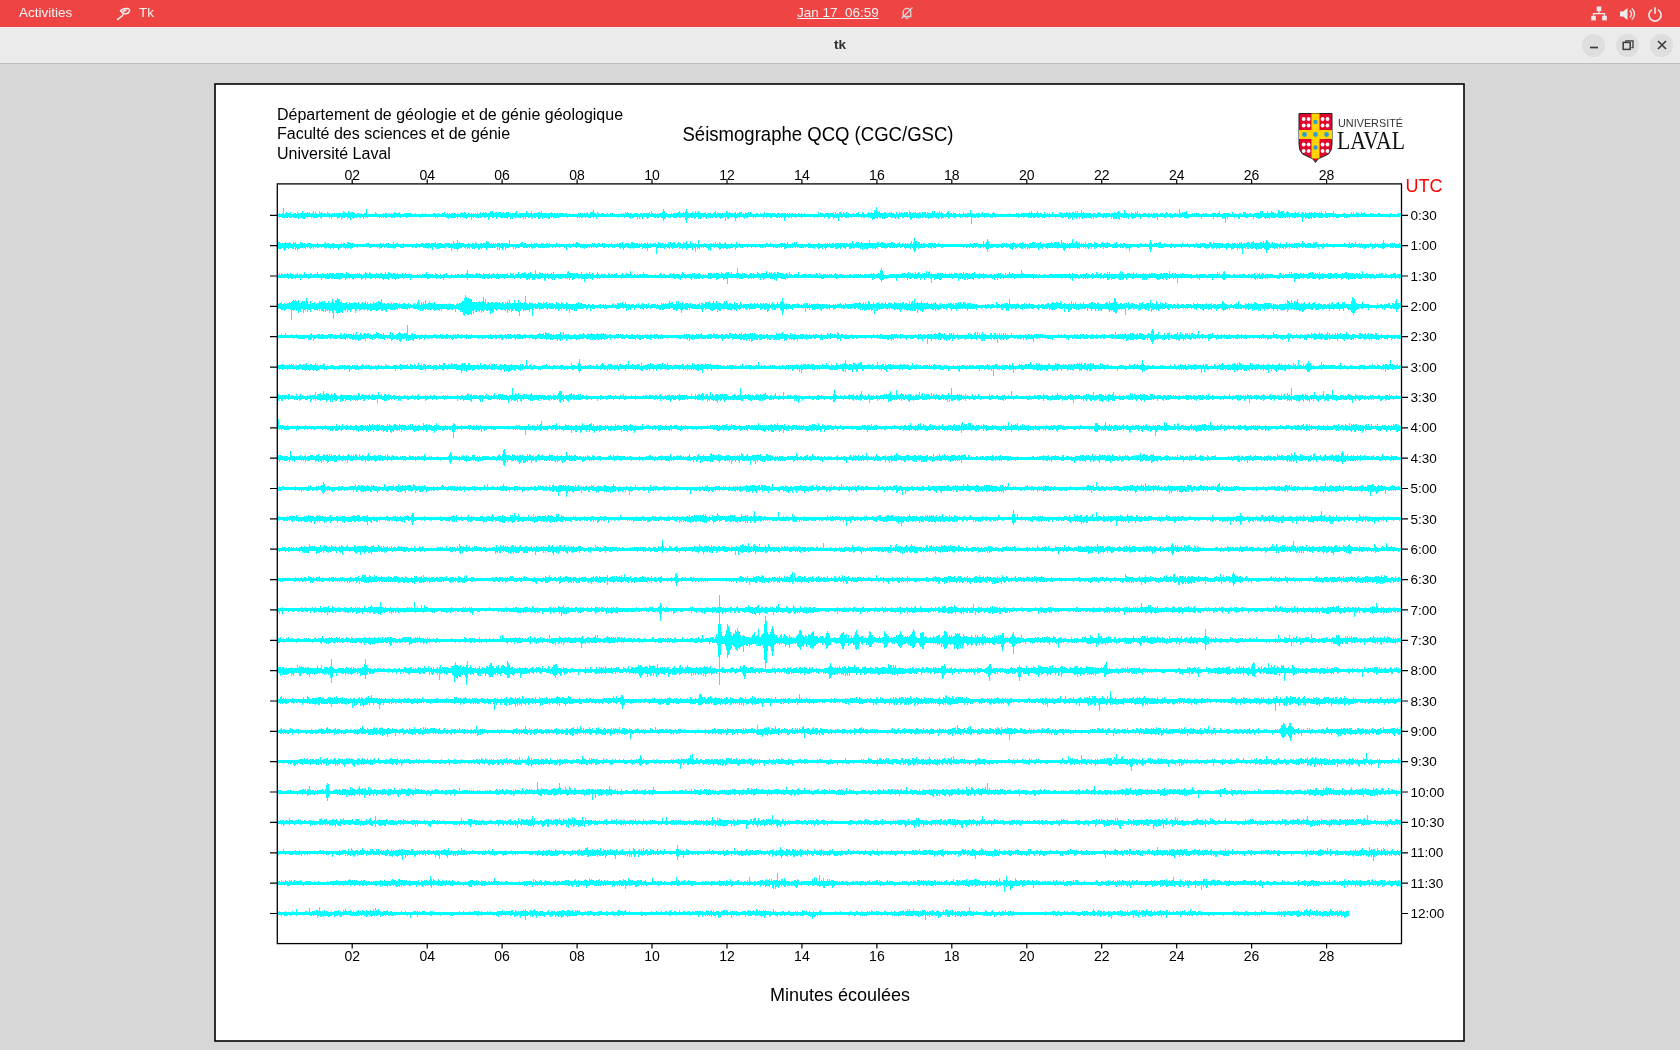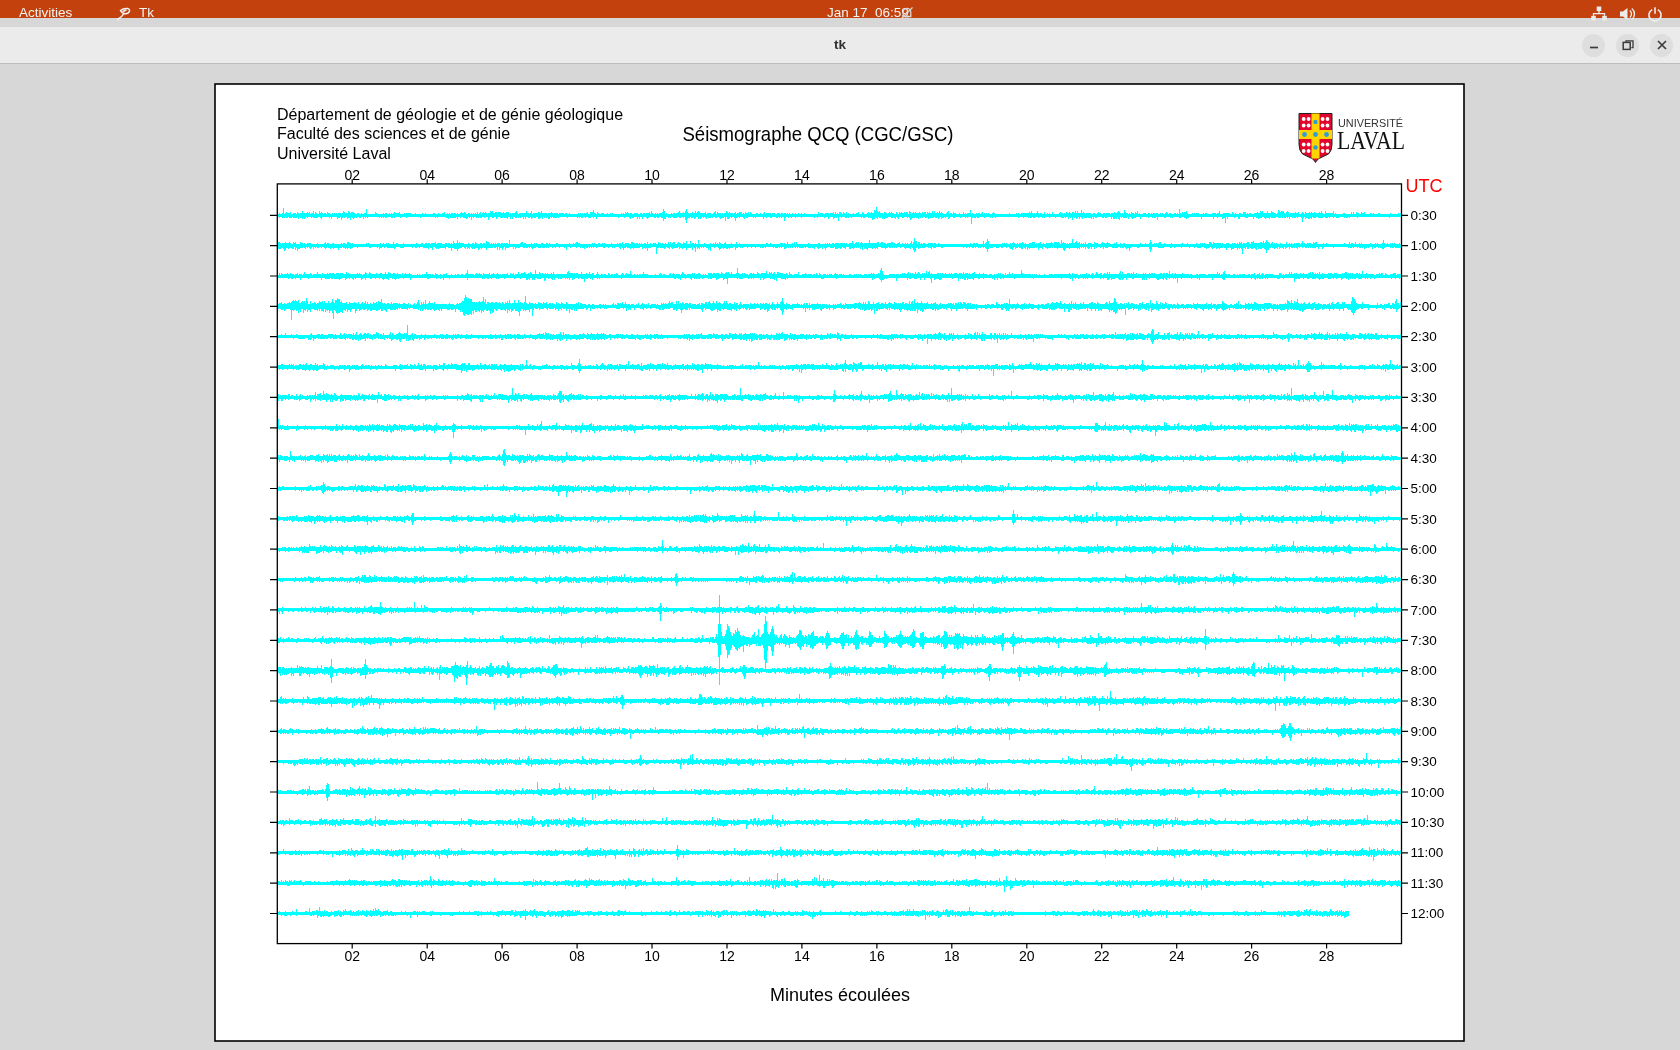--- a/index.html
+++ b/index.html
@@ -1,7 +1,7 @@
 <!DOCTYPE html>
 <html><head><meta charset="utf-8"><style>
 html,body{margin:0;padding:0;width:1680px;height:1050px;overflow:hidden;background:#d7d7d7;font-family:"Liberation Sans",sans-serif;}
-#topbar{position:absolute;left:0;top:0;width:1680px;height:18px;background:#c2410c;color:#f3f3f3;font-size:13.5px;}
+#topbar{position:absolute;left:0;top:0;width:1680px;height:27px;background:#ef4444;color:#f3f3f3;font-size:13.5px;}
 #topbar .act{position:absolute;left:19px;top:0;line-height:26px;}
 #topbar .tk{position:absolute;left:139px;top:0;line-height:26px;}
 #topbar .clock{position:absolute;left:827px;top:0;line-height:26px;}

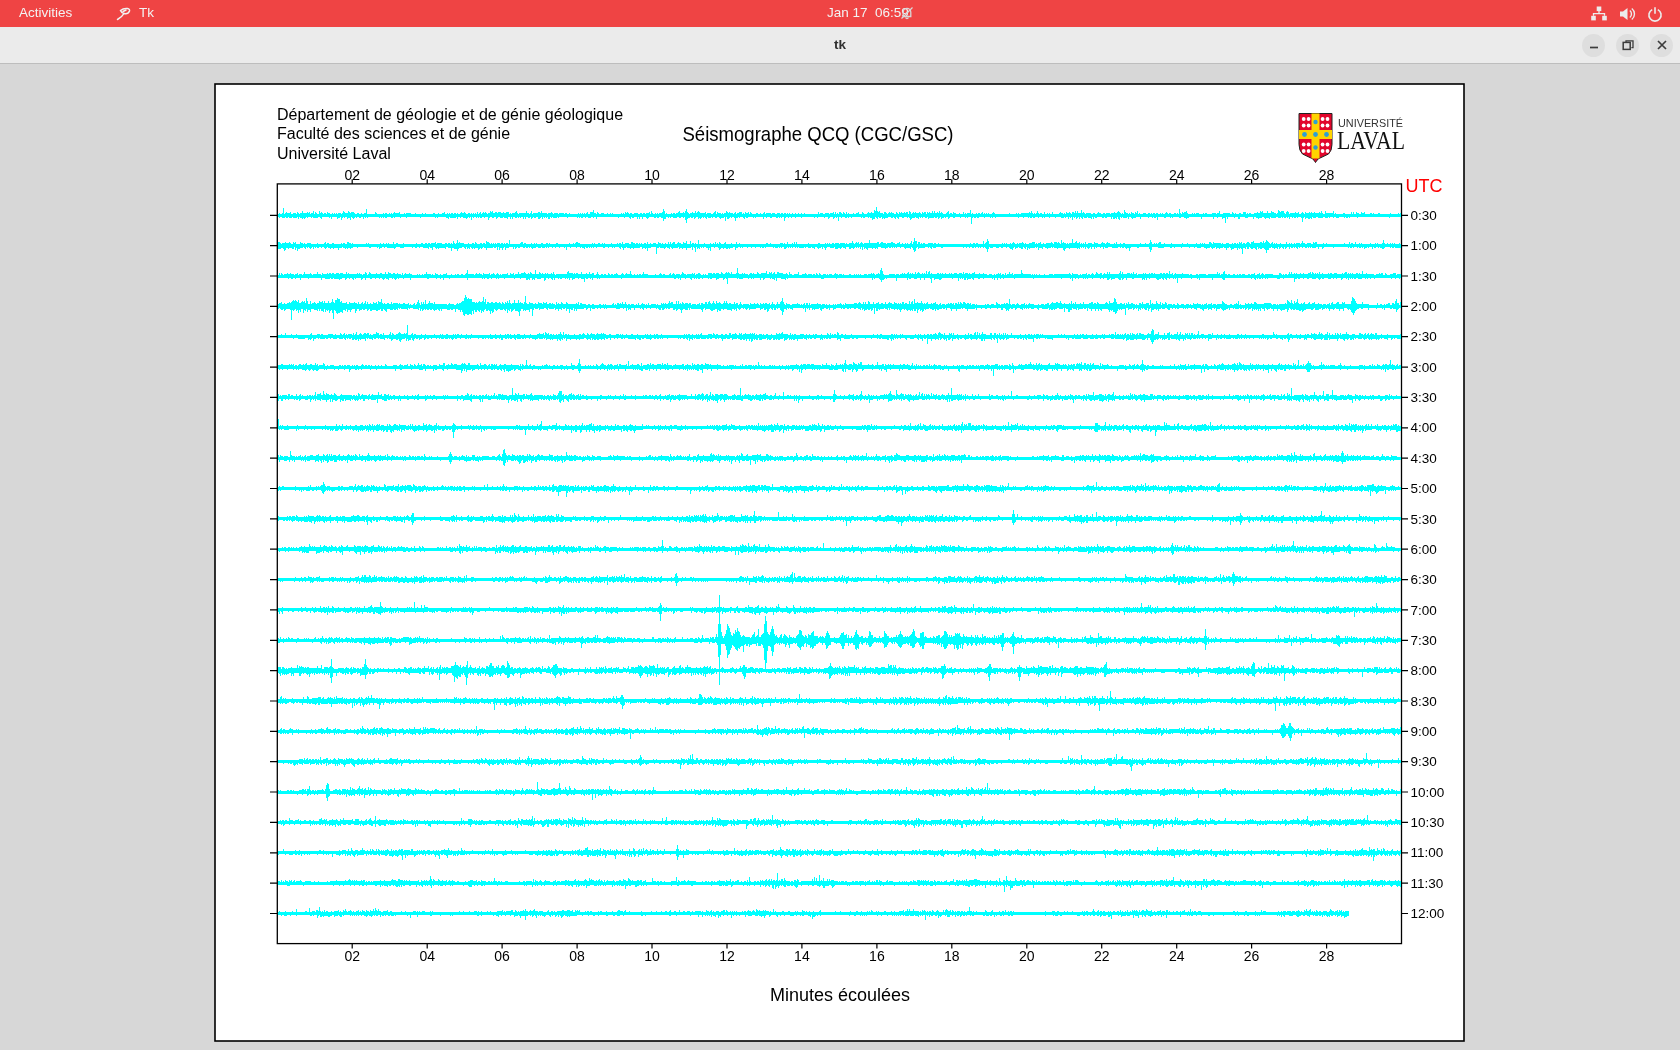--- a/index.html
+++ b/index.html
@@ -4,7 +4,7 @@
 #topbar{position:absolute;left:0;top:0;width:1680px;height:27px;background:#ef4444;color:#f3f3f3;font-size:13.5px;}
 #topbar .act{position:absolute;left:19px;top:0;line-height:26px;}
 #topbar .tk{position:absolute;left:139px;top:0;line-height:26px;}
-#topbar .clock{position:absolute;left:827px;top:0;line-height:26px;}
+#topbar .clock{position:absolute;left:797px;top:0;line-height:26px;text-decoration:underline;}
 #titlebar{position:absolute;left:0;top:27px;width:1680px;height:36px;background:#ebebeb;border-bottom:1px solid #bdbdbd;}
 #titlebar .ttl{position:absolute;left:0;top:0;width:100%;text-align:center;line-height:36px;font-weight:bold;font-size:13.5px;color:#2f2f2f;}
 .wbtn{position:absolute;top:7px;width:23px;height:23px;border-radius:50%;background:#dedede;}

